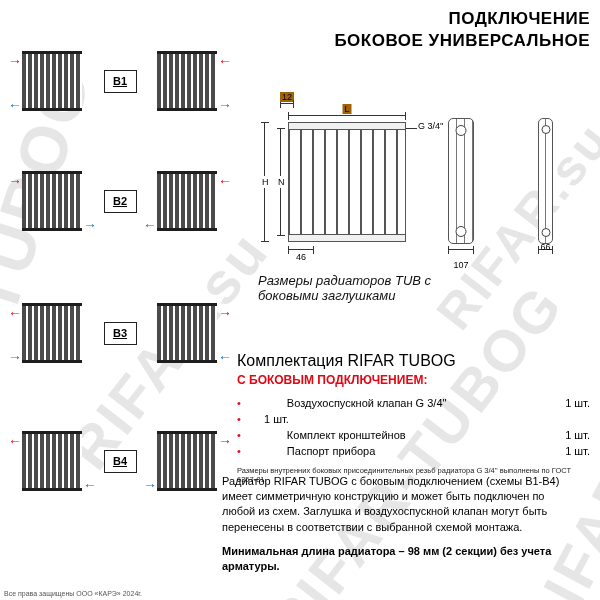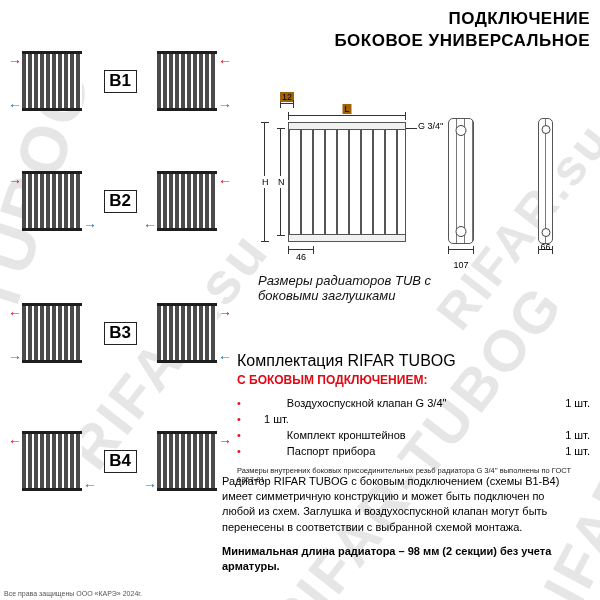--- a/index.html
+++ b/index.html
@@ -33,7 +33,7 @@
   .arr.hot{color:var(--flow-hot,#e30613);} .arr.cold{color:var(--flow-cold,#1c75bc);}
   .tl{left:0;top:4px;} .bl{left:0;bottom:4px;} .tr{right:0;top:4px;} .br{right:0;bottom:4px;}
   .scheme-label{width:31px;height:21px;border:1.5px solid #222;background:#fff;display:flex;
-                align-items:center;justify-content:center;font-weight:bold;font-size:17px;flex:none;}
+                align-items:center;justify-content:center;font-weight:bold;font-size:11px;flex:none;text-decoration:underline;}
 
   
   .draw{position:absolute;left:250px;top:95px;width:345px;height:195px;font-size:9px;}

